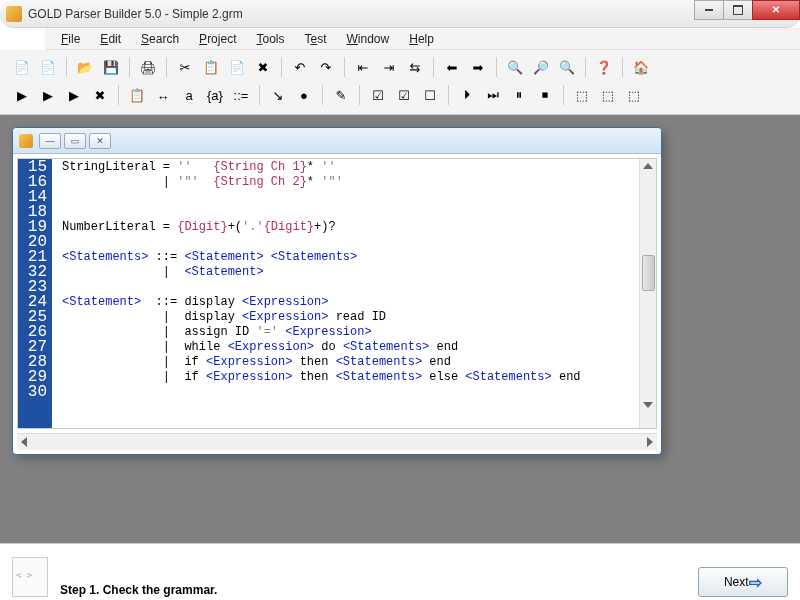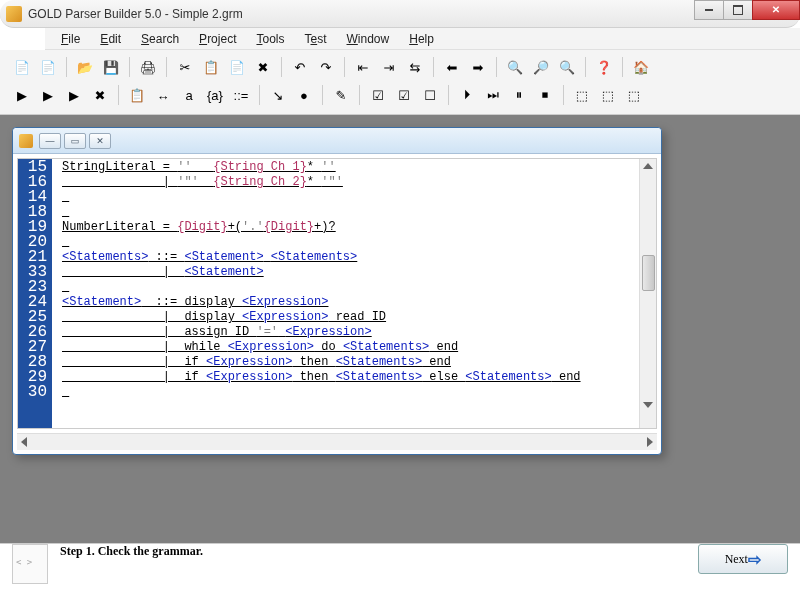--- a/index.html
+++ b/index.html
@@ -41,7 +41,7 @@
 
 .editor-wrap { flex: 1; display: flex; border: 1px solid #ccc; margin: 4px; position: relative; overflow: hidden; }
 .gutter { width: 34px; background: #2050a0; color: #fff; font-family: "Courier New", monospace; font-size: 16px; text-align: right; padding-right: 5px; line-height: 15px; padding-top: 1px; }
-.code { flex: 1; font-family: "Courier New", monospace; font-size: 12px; line-height: 15px; white-space: pre; padding-left: 10px; padding-top: 1px; overflow: hidden; color: #000; text-decoration: underline; }
+.code { flex: 1; font-family: "Courier New", monospace; font-size: 12px; line-height: 15px; white-space: pre; padding-left: 10px; padding-top: 1px; overflow: hidden; color: #000; }
 .tok-name { color: #000; }
 .tok-op { color: #000; }
 .tok-str { color: #808080; }

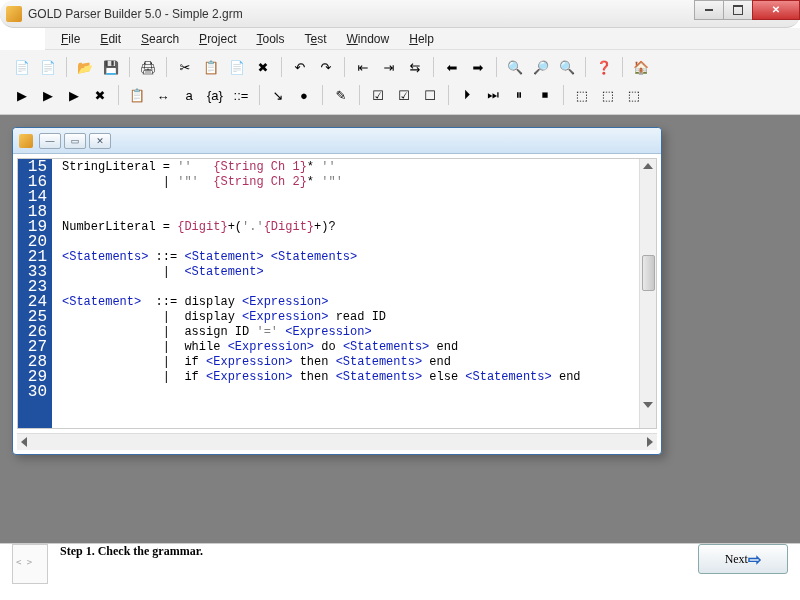--- a/index.html
+++ b/index.html
@@ -176,7 +176,7 @@
           <div>19</div>
           <div>20</div>
           <div>21</div>
-          <div>33</div>
+          <div>32</div>
           <div>23</div>
           <div>24</div>
           <div>25</div>

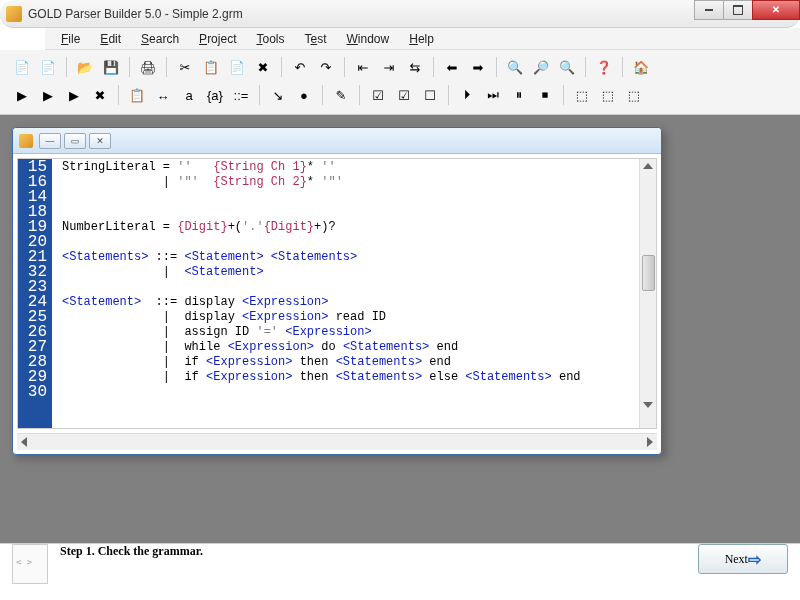--- a/index.html
+++ b/index.html
@@ -59,7 +59,7 @@
 .hsb::after { right: 4px; border-left: 6px solid #666; }
 
 
-.step-panel { height: 54px; border-top: 1px solid #ccc; background: #fff; display: flex; align-items: flex-start; padding: 0 12px; gap: 12px; font-family: Liberation Serif, serif; }
+.step-panel { height: 54px; border-top: 1px solid #ccc; background: #fff; display: flex; align-items: flex-end; padding: 0 12px; gap: 12px; }
 .step-icon { width: 36px; height: 40px; border: 1px solid #ccc; background: #fafafa; position: relative; }
 .step-icon::after { content:"< >"; position:absolute; left:3px; top:12px; font-size:9px; color:#aaa; font-family:monospace;}
 .step-text { flex: 1; }

